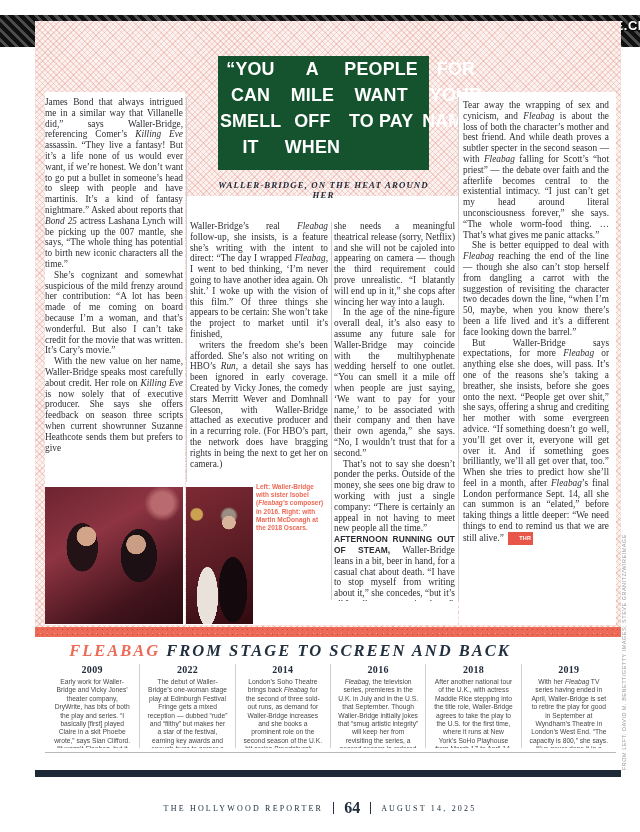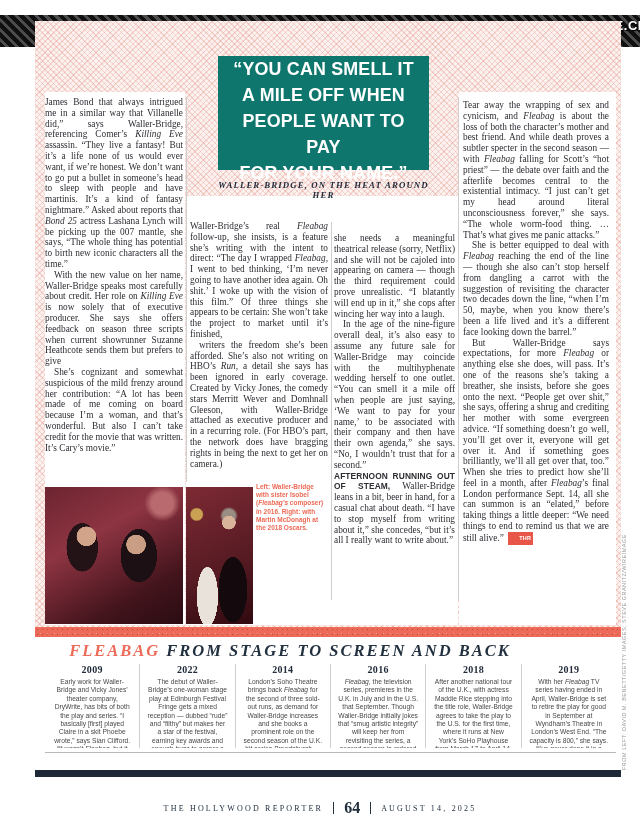--- a/index.html
+++ b/index.html
@@ -24,8 +24,8 @@
   .panel.p3{left:459px;top:92px;width:157px;height:533px;}
 
   
-  .quote-box{position:absolute;left:218px;top:56px;width:211px;height:114px;background:#0f766e;
-    display:flex;flex-direction:column;justify-content:flex-start;}
+  .quote-box{position:absolute;left:218px;top:56px;width:211px;height:114px;background:#14532d;
+    display:flex;flex-direction:row;justify-content:flex-start;}
   .quote-line{font-family:"Liberation Sans",sans-serif;font-weight:bold;font-size:19px;
     line-height:26px;color:#fff;text-align:center;letter-spacing:.2px;transform:scaleX(.94);}
   .attribution{position:absolute;left:218px;top:180px;width:211px;text-align:center;

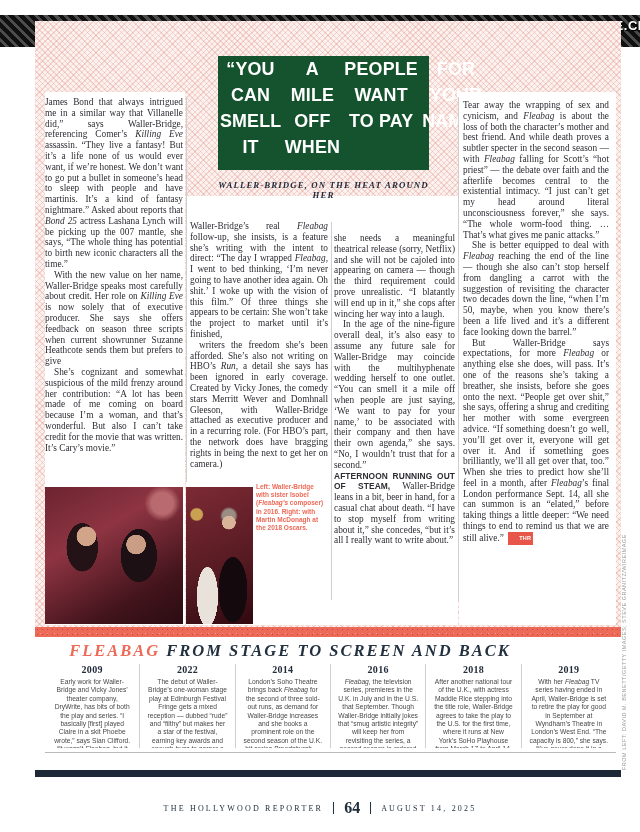--- a/index.html
+++ b/index.html
@@ -42,7 +42,7 @@
     letter-spacing:.1px;}
   .c1{left:45px;top:97px;width:138px;height:408px;}
   .c2{left:190px;top:221px;width:138px;height:292px;}
-  .c3{left:334px;top:221px;width:121px;height:380px;margin-top:12px;}
+  .c3{left:334px;top:221px;width:121px;height:380px;}
   .c4{left:463px;top:100px;width:146px;height:502px;}
   .sep{position:absolute;width:1px;background:#cfcfcf;}
   .s1{left:186px;top:97px;height:385px;}

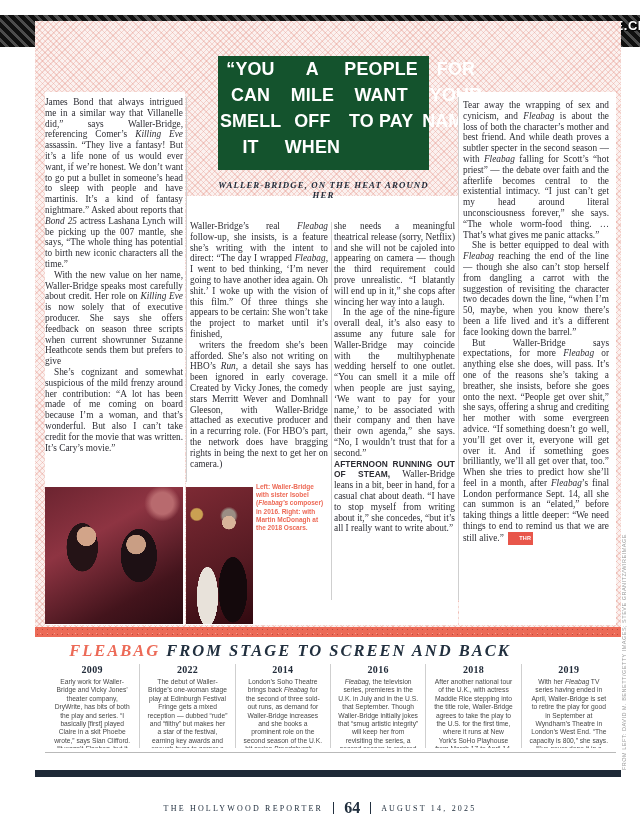--- a/index.html
+++ b/index.html
@@ -136,8 +136,8 @@
 
   <div class="col c1">
     <p>James Bond that always intrigued me in a similar way that Villanelle did,” says Waller-Bridge, referencing Comer’s <i>Killing Eve</i> assassin. “They live a fantasy! But it’s a life none of us would ever want, if we’re honest. We don’t want to go put a bullet in someone’s head to sleep with people and have martinis. It’s a kind of fantasy nightmare.” Asked about reports that <i>Bond 25</i> actress Lashana Lynch will be picking up the 007 mantle, she says, “The whole thing has potential to birth new iconic characters all the time.”</p>
+    <p>She’s cognizant and somewhat suspicious of the mild frenzy around her contribution: “A lot has been made of me coming on board because I’m a woman, and that’s wonderful. But also I can’t take credit for the movie that was written. It’s Cary’s movie.”</p>
     <p>With the new value on her name, Waller-Bridge speaks most carefully about credit. Her role on <i>Killing Eve</i> is now solely that of executive producer. She says she offers feedback on season three scripts when current showrunner Suzanne Heathcote sends them but prefers to give</p>
-    <p>She’s cognizant and somewhat suspicious of the mild frenzy around her contribution: “A lot has been made of me coming on board because I’m a woman, and that’s wonderful. But also I can’t take credit for the movie that was written. It’s Cary’s movie.”</p>
   </div>
   <div class="col c2">
     <p>Waller-Bridge’s real <i>Fleabag</i> follow-up, she insists, is a feature she’s writing with the intent to direct: “The day I wrapped <i>Fleabag</i>, I went to bed thinking, ‘I’m never going to have another idea again. Oh shit.’ I woke up with the vision of this film.” Of three things she appears to be certain: She won’t take the project to market until it’s finished,</p>

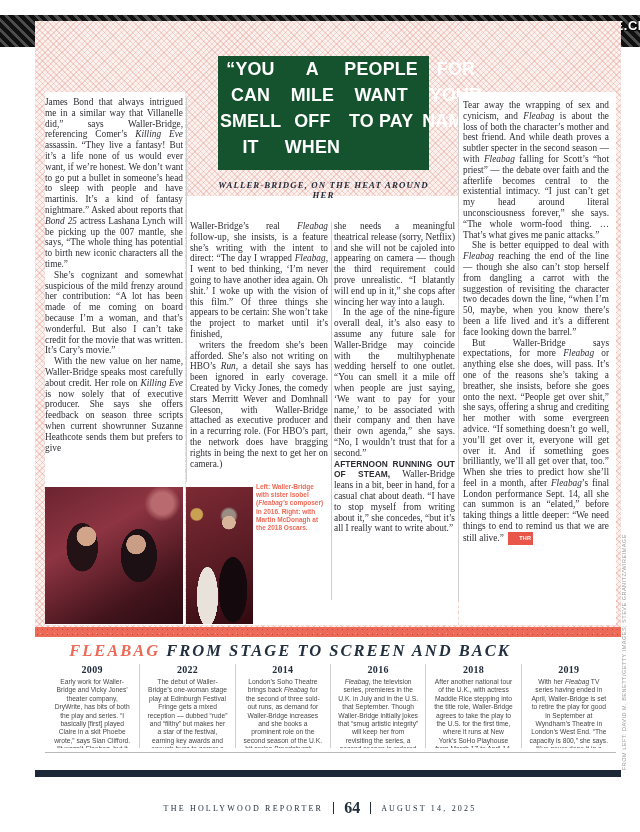--- a/index.html
+++ b/index.html
@@ -146,6 +146,7 @@
   <div class="col c3">
     <p>she needs a meaningful theatrical release (sorry, Netflix) and she will not be cajoled into appearing on camera — though the third requirement could prove unrealistic. “I blatantly will end up in it,” she cops after wincing her way into a laugh.</p>
     <p>In the age of the nine-figure overall deal, it’s also easy to assume any future sale for Waller-Bridge may coincide with the multihyphenate wedding herself to one outlet. “You can smell it a mile off when people are just saying, ‘We want to pay for your name,’ to be associated with their company and then have their own agenda,” she says. “No, I wouldn’t trust that for a second.”</p>
+    <p>That’s not to say she doesn’t ponder the perks. Outside of the money, she sees one big draw to working with just a single company: “There is certainly an appeal in not having to meet new people all the time.”</p>
     <p class="noindent"><strong>AFTERNOON RUNNING OUT OF STEAM,</strong> Waller-Bridge leans in a bit, beer in hand, for a casual chat about death. “I have to stop myself from writing about it,” she concedes, “but it’s all I really want to write about.”</p>
   </div>
   <div class="col c4">

